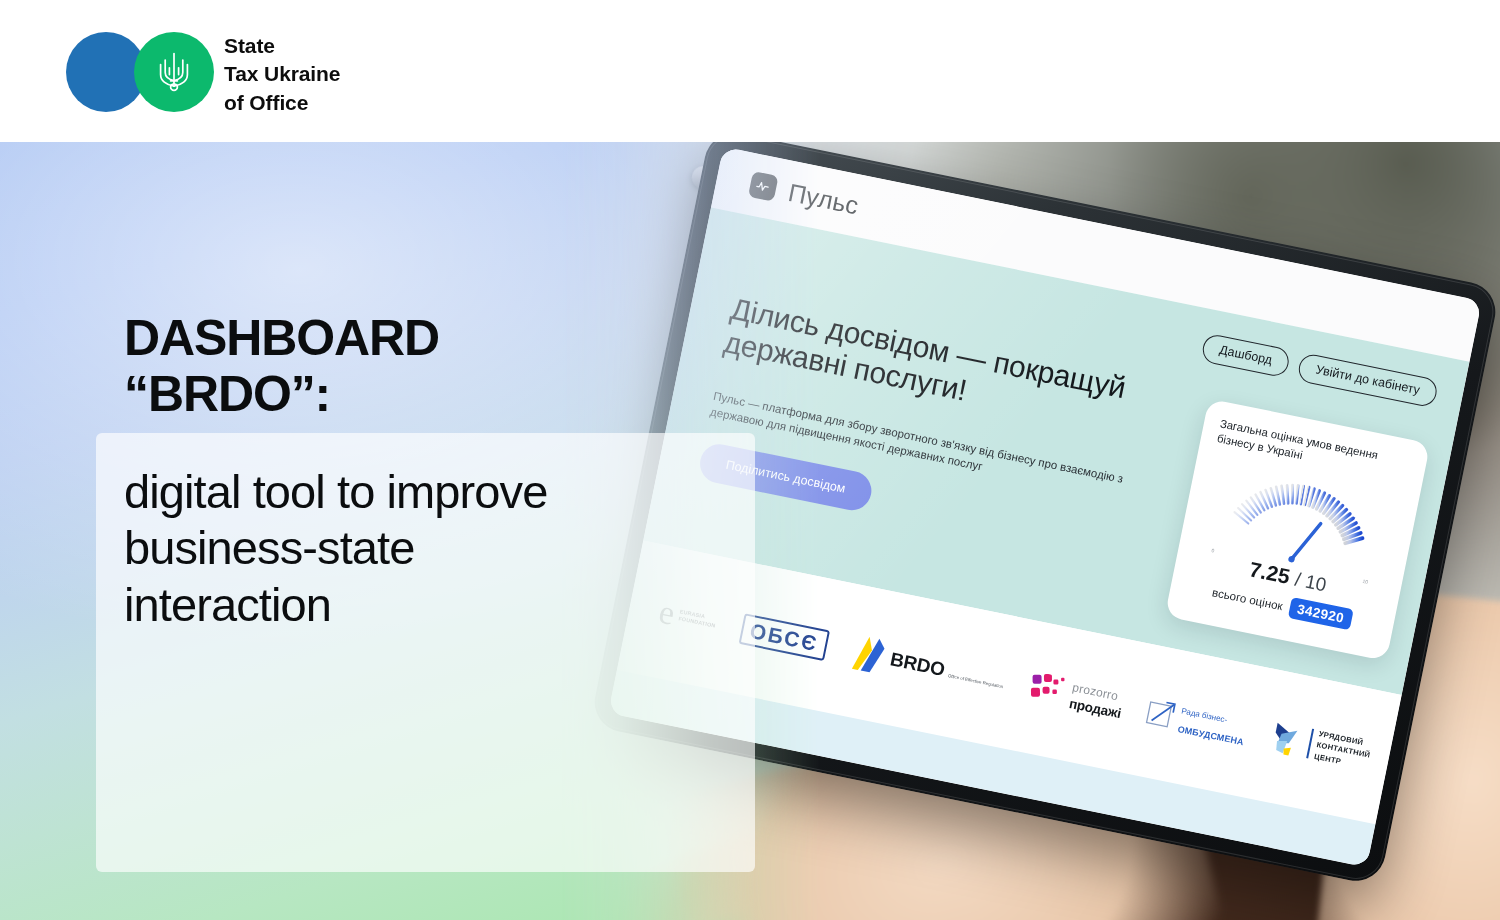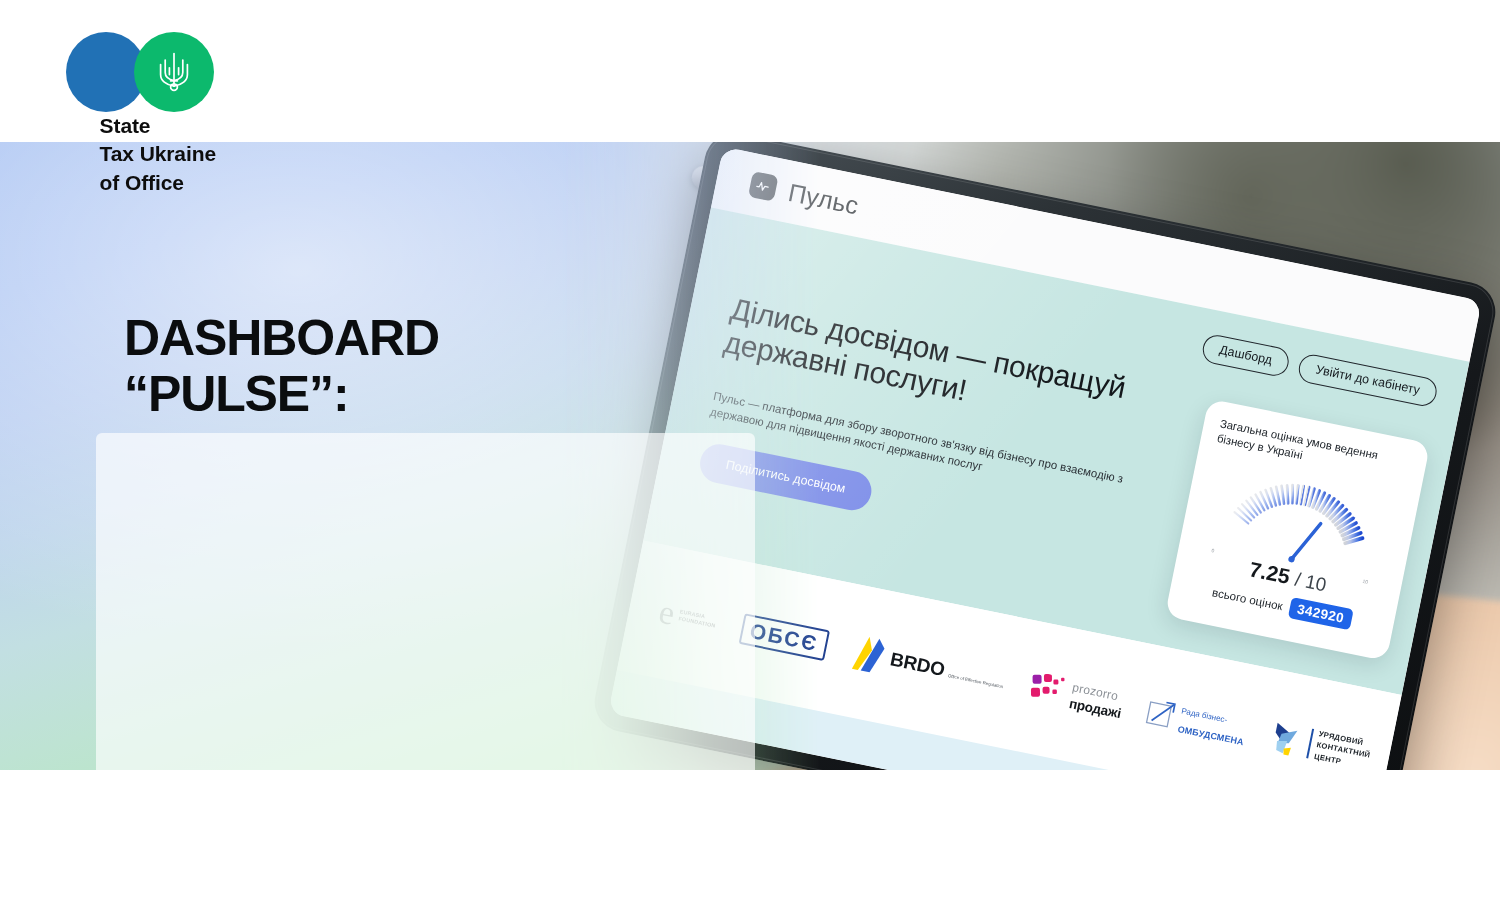--- a/index.html
+++ b/index.html
@@ -35,8 +35,7 @@
     left: 66px;
     top: 32px;
     display: flex;
-    align-items: flex-end;
-    flex-direction: column;
+    align-items: flex-start;
   }
 
   .brand-marks {

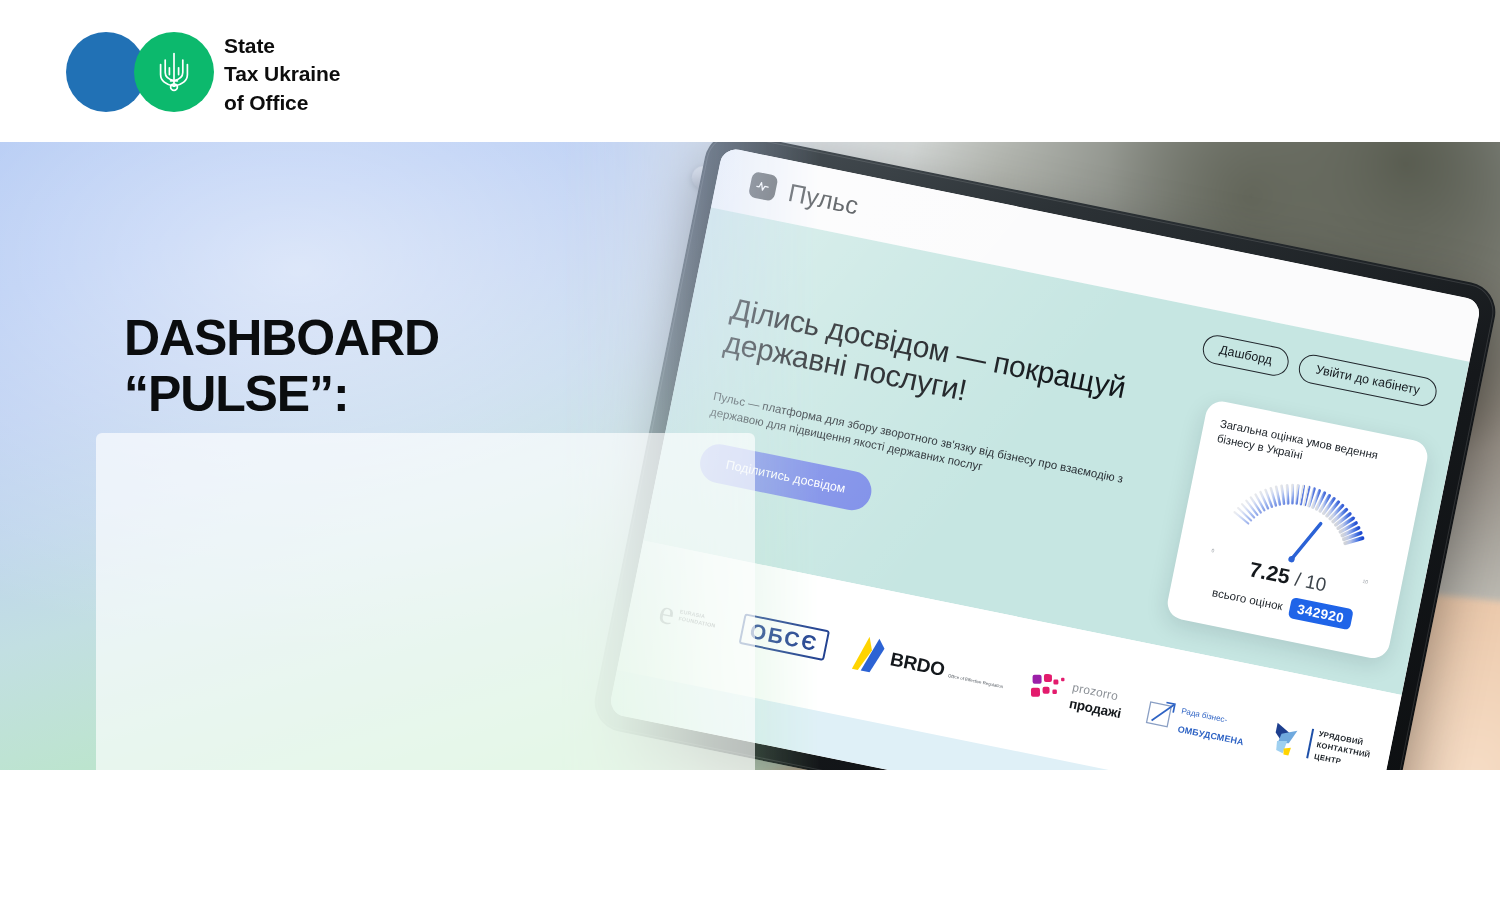--- a/index.html
+++ b/index.html
@@ -80,7 +80,7 @@
     position: absolute;
     left: 0; top: 142px;
     width: 1500px;
-    height: 628px;
+    height: 778px;
     overflow: hidden;
     background:
       linear-gradient(163deg,

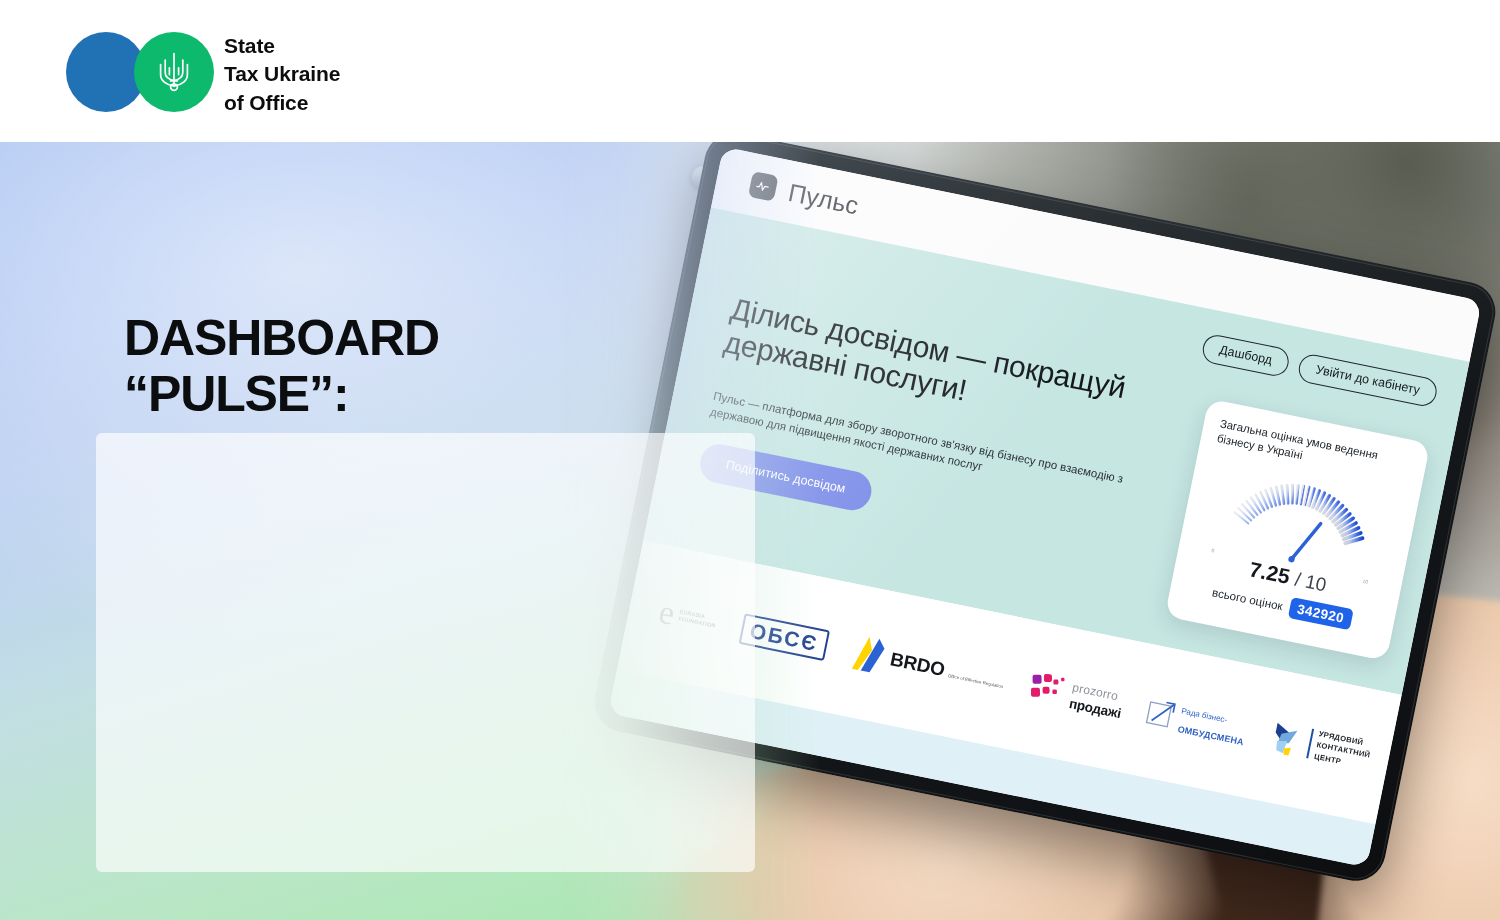--- a/index.html
+++ b/index.html
@@ -701,7 +701,7 @@
 
     <div class="headline">
       <div>DASHBOARD</div>
-      <div>“PULSE”:</div>
+      <div>“BRDO”:</div>
     </div>
 
     <div class="panel"></div>

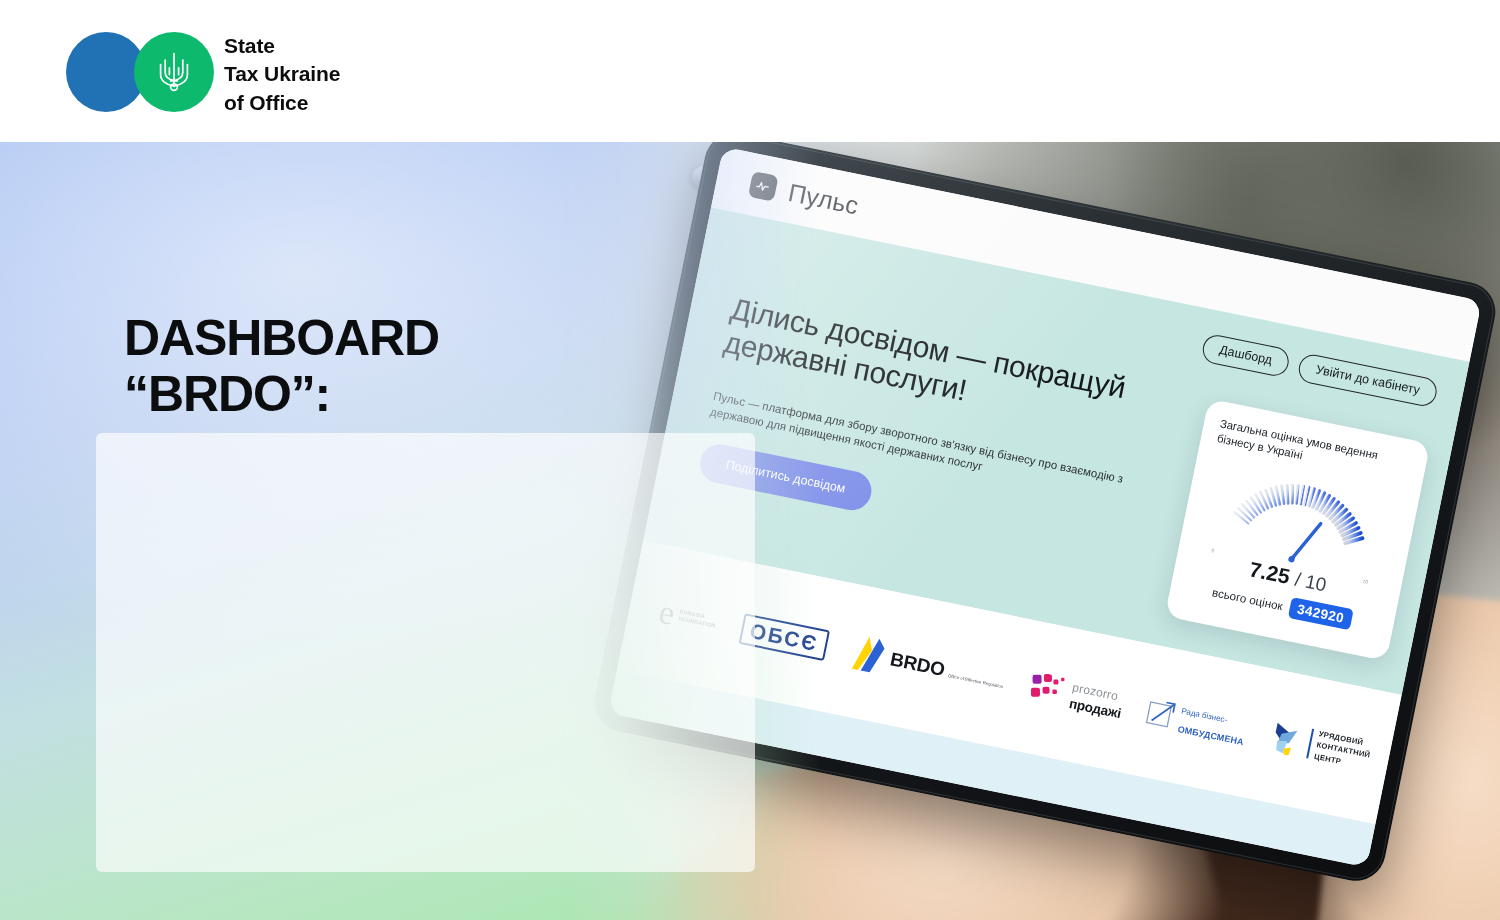--- a/index.html
+++ b/index.html
@@ -706,6 +706,11 @@
 
     <div class="panel"></div>
 
+    <div class="subhead">
+      <div>digital tool to improve</div>
+      <div>business-state</div>
+      <div>interaction</div>
+    </div>
 
   </div>
 </div>

